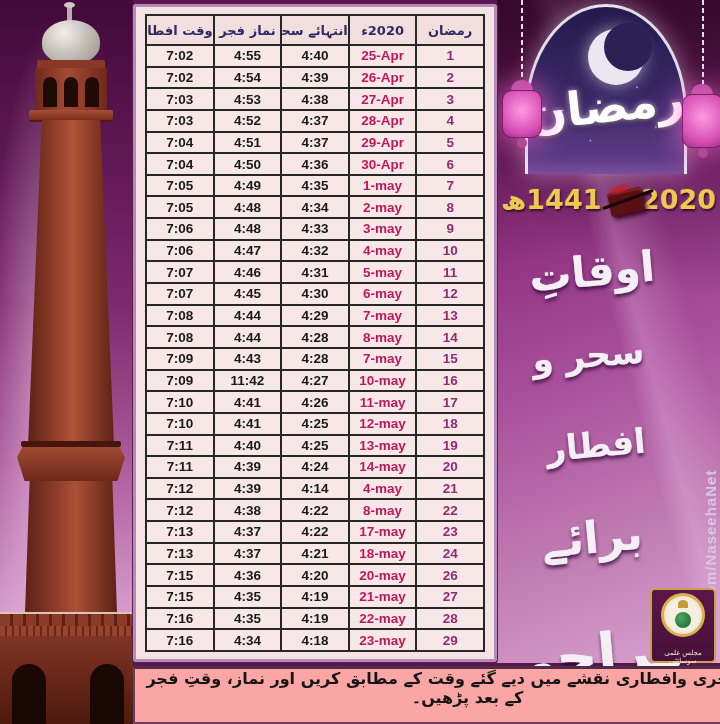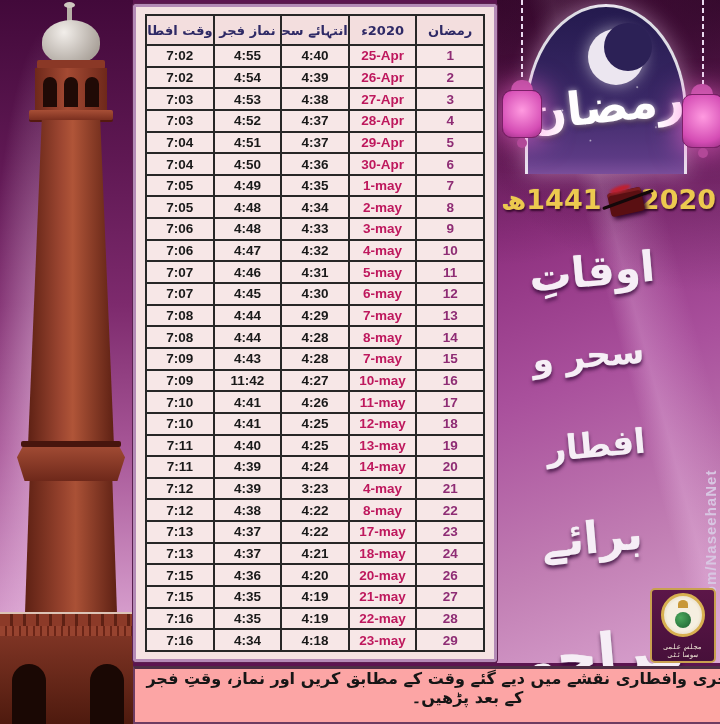--- a/index.html
+++ b/index.html
@@ -362,7 +362,7 @@
           <tr>
             <td>7:12</td>
             <td>4:39</td>
-            <td>3:23</td>
+            <td>4:14</td>
             <td class="date-cell">4-may</td>
             <td class="day-cell">21</td>
           </tr>

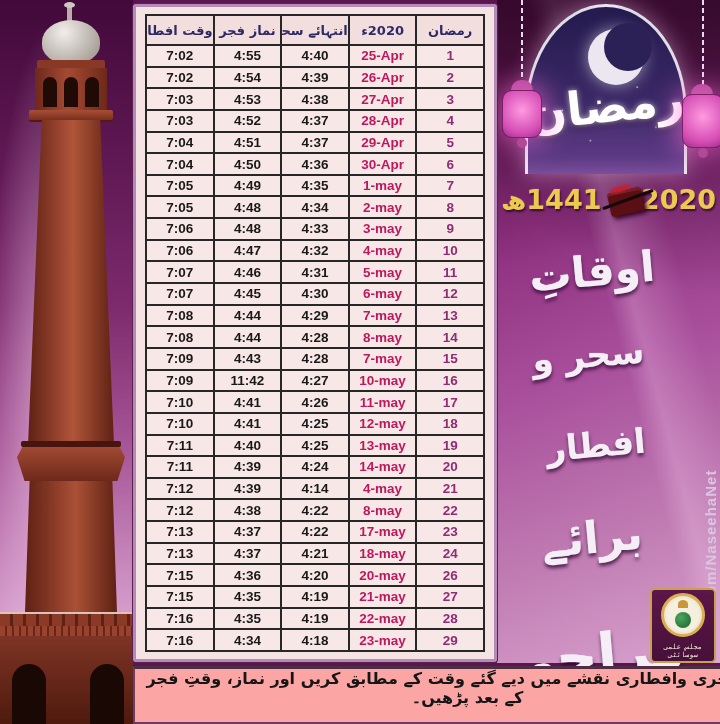--- a/index.html
+++ b/index.html
@@ -108,8 +108,8 @@
     background:#c89838; border-radius:50% 50% 0 0; }
   .logo-emblem .globe { position:absolute; left:11px; top:16px; width:16px; height:16px;
     border-radius:50%; background:radial-gradient(circle at 35% 35%, #4aa85c, #1c6030); }
-  .logo-caption { position:absolute; left:0; top:53px; width:100%; text-align:center;
-    font-family:Liberation Mono, monospace; direction:rtl; font-size:7px; color:#f0e8d8; }
+  .logo-caption { position:absolute; left:0; top:59px; width:100%; text-align:center;
+    font-family:Liberation Serif, serif; direction:rtl; font-size:7px; color:#f0e8d8; }
 
   
   .table-panel { position:absolute; left:133px; top:4px; width:364px; height:658px;

